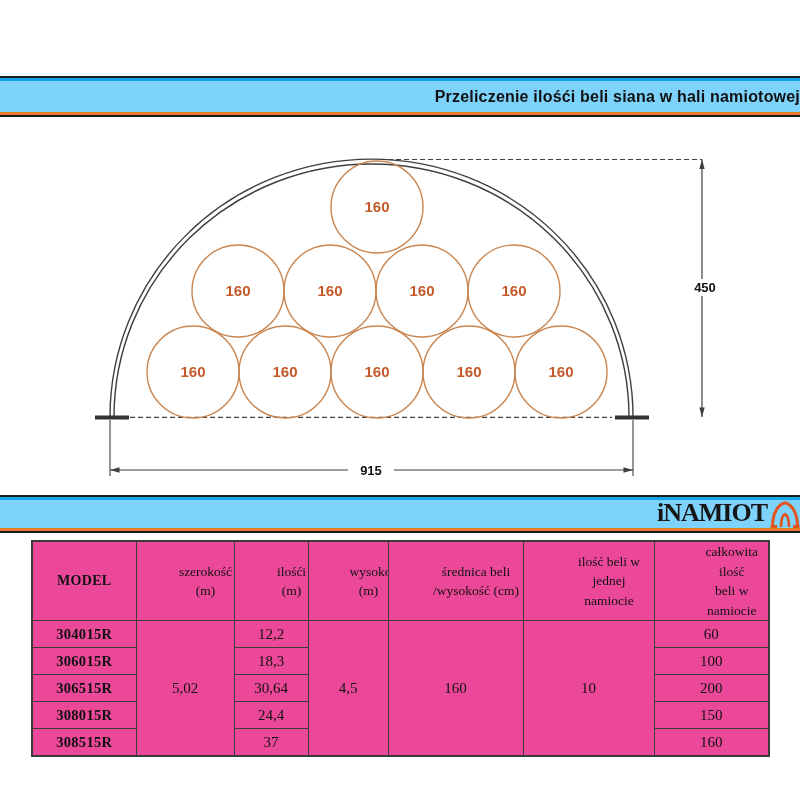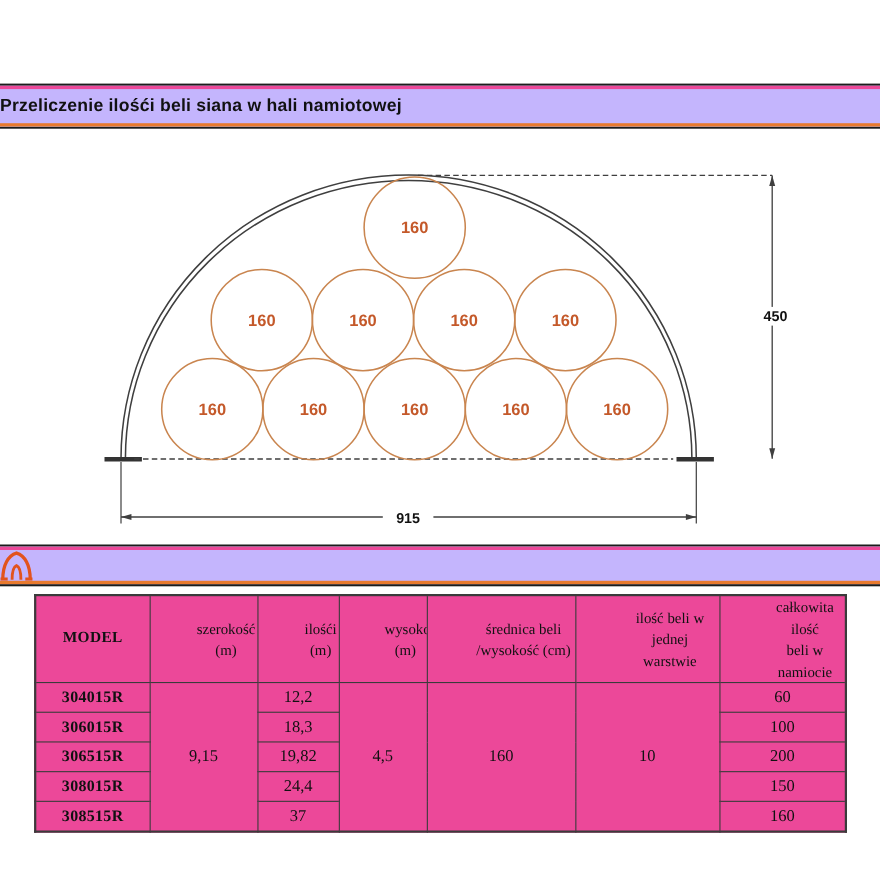--- a/index.html
+++ b/index.html
@@ -14,9 +14,9 @@
     border-top:2px solid #1c1c1c;border-bottom:2px solid #1c1c1c;
   }
   .band-inner{
-    border-top:3px solid #ec4899;border-bottom:3px solid #e87a2e;
-    background:#c4b5fd;
-    display:flex;align-items:center;justify-content:flex-start;
+    border-top:3px solid #0ea5e9;border-bottom:3px solid #e87a2e;
+    background:#7dd3fc;
+    display:flex;align-items:center;justify-content:flex-end;
   }
   .title-band{top:76px;}
   .title-band .band-inner{height:31px;}

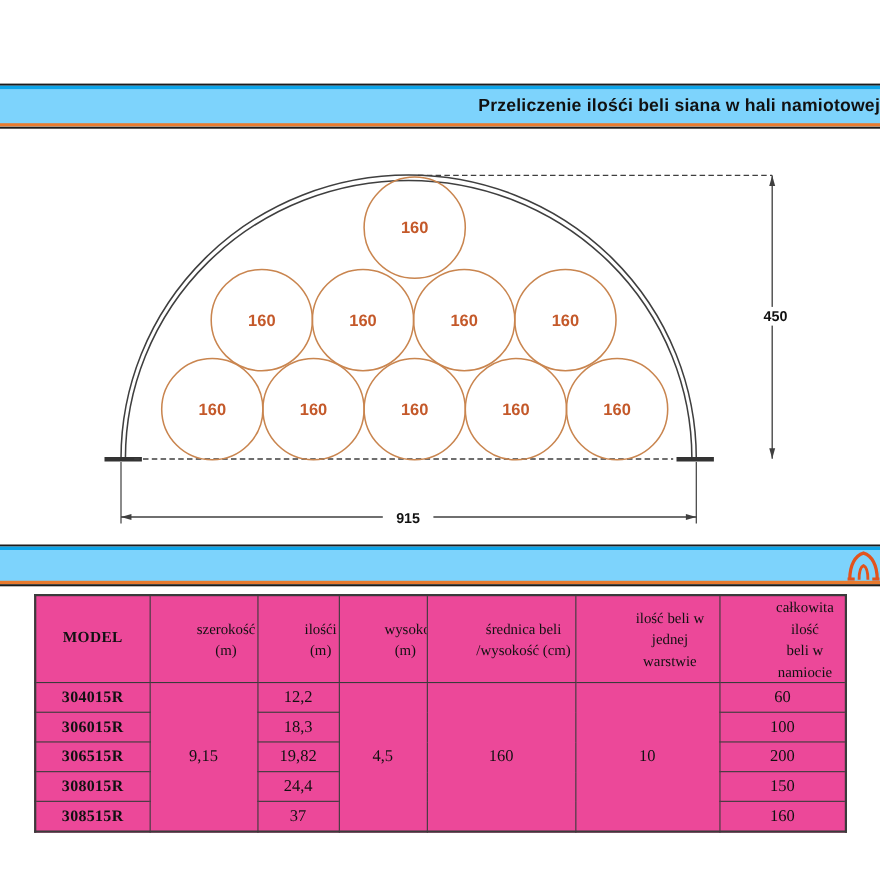--- a/index.html
+++ b/index.html
@@ -121,6 +121,7 @@
 <div class="band logo-band">
   <div class="band-inner">
     <div class="logo-wrap">
+      <span class="logo-text">iNAMIOT</span>
       <svg class="logo-icon" width="30" height="28" viewBox="0 0 30 28">
         <path d="M2.5,27 C2.5,13.5 7.5,5 15,2.8 C22.5,5 27.5,13.5 27.5,27" fill="none" stroke="#e2531d" stroke-width="3"></path>
         <line x1="0.5" y1="26.5" x2="7" y2="26.5" stroke="#e2531d" stroke-width="3"></line>

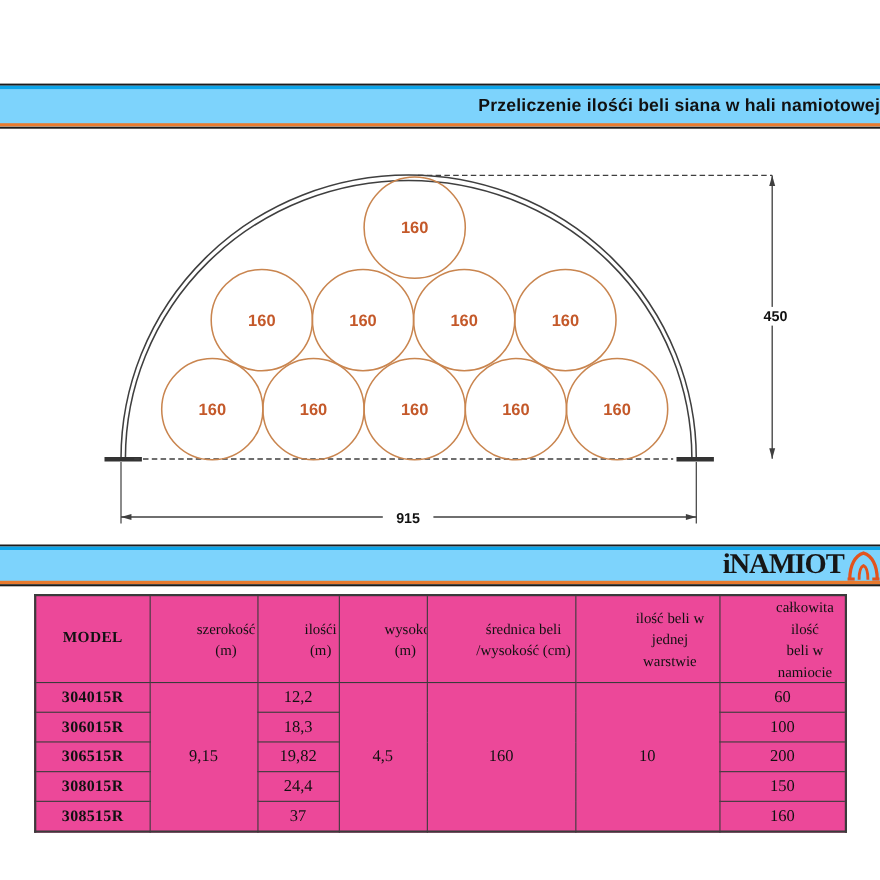--- a/index.html
+++ b/index.html
@@ -163,7 +163,7 @@
       </th>
       <th>
         <span class="hline">ilość beli w jednej</span>
-        <span class="hline">warstwie</span>
+        <span class="hline">namiocie</span>
       </th>
       <th>
         <span class="hline">całkowita ilość</span>

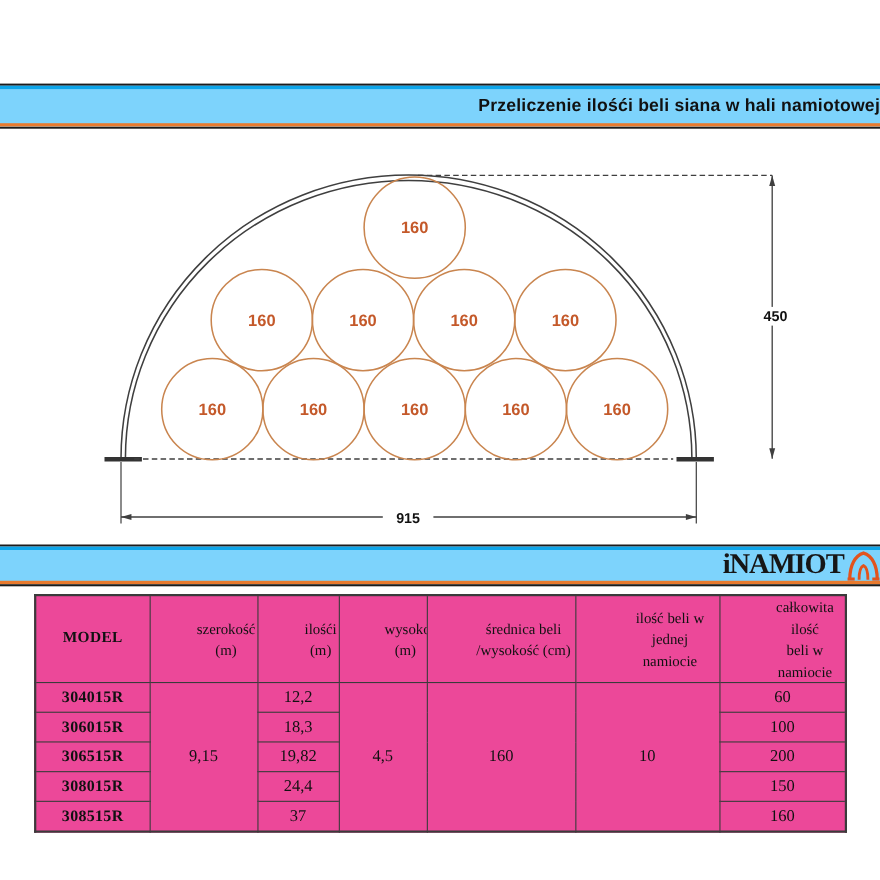--- a/index.html
+++ b/index.html
@@ -174,7 +174,7 @@
   <tbody>
     <tr>
       <td class="model-cell">304015R</td>
-      <td rowspan="5">9,15</td>
+      <td rowspan="5">5,02</td>
       <td>12,2</td>
       <td rowspan="5">4,5</td>
       <td rowspan="5">160</td>

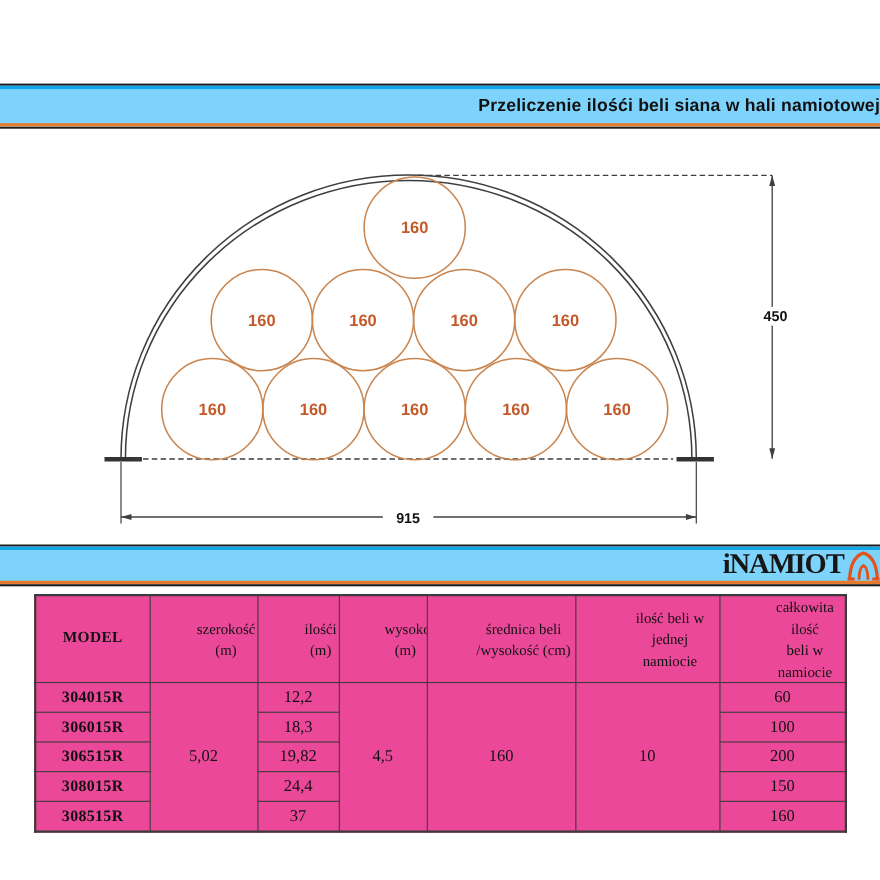--- a/index.html
+++ b/index.html
@@ -188,7 +188,7 @@
     </tr>
     <tr>
       <td class="model-cell">306515R</td>
-      <td>19,82</td>
+      <td>30,64</td>
       <td>200</td>
     </tr>
     <tr>

